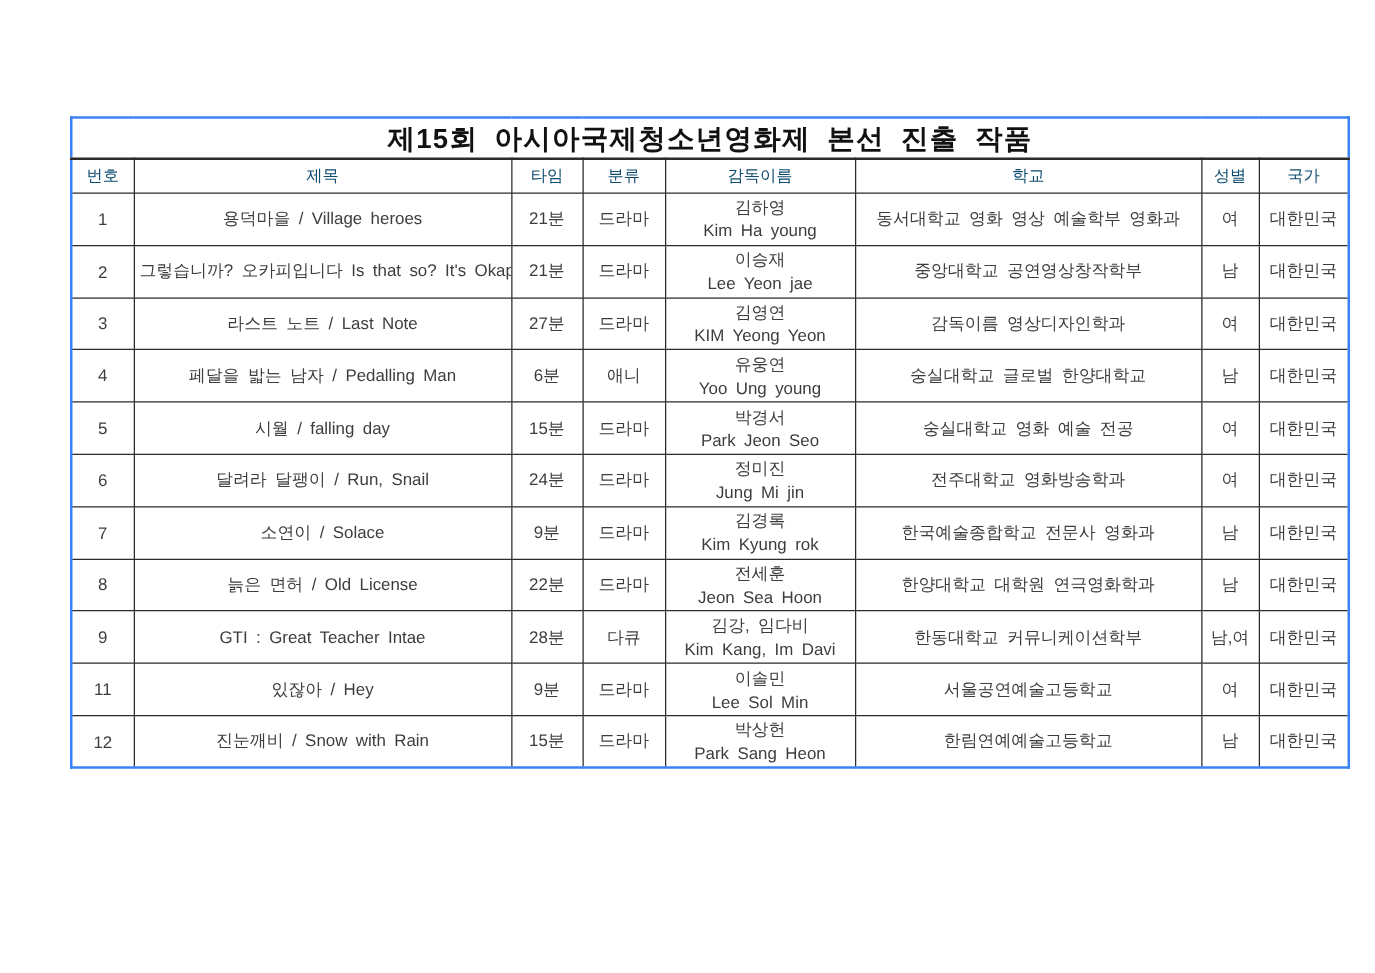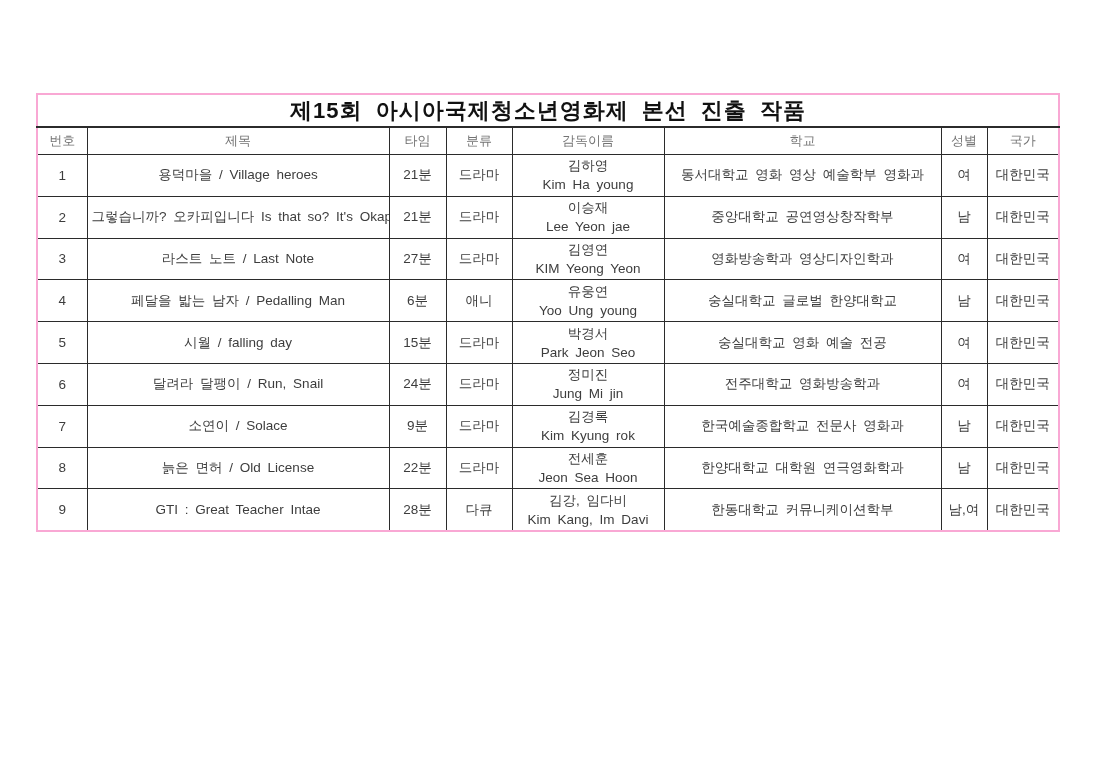--- a/index.html
+++ b/index.html
@@ -18,12 +18,12 @@
   }
   table.film-table {
     position: absolute;
-    left: 36px;
+    left: 56px;
     top: 93px;
     width: 1022px;
     border-collapse: collapse;
     table-layout: fixed;
-    border: 2px solid #f9a8d4;
+    border: 2px solid #3b82f6;
   }
   table.film-table th,
   table.film-table td {

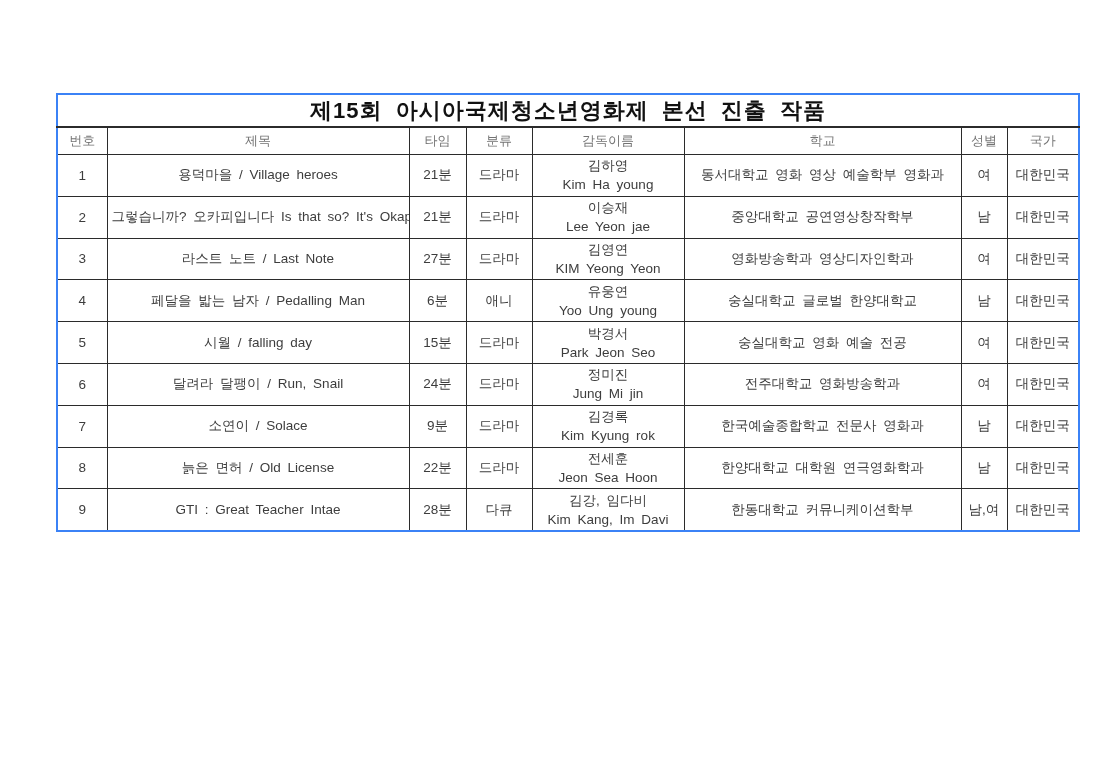--- a/index.html
+++ b/index.html
@@ -47,7 +47,7 @@
     height: 26px;
     font-size: 13px;
     font-weight: normal;
-    color: #737373;
+    color: #0c4a6e;
   }
   tbody tr {
     height: 41.8px;

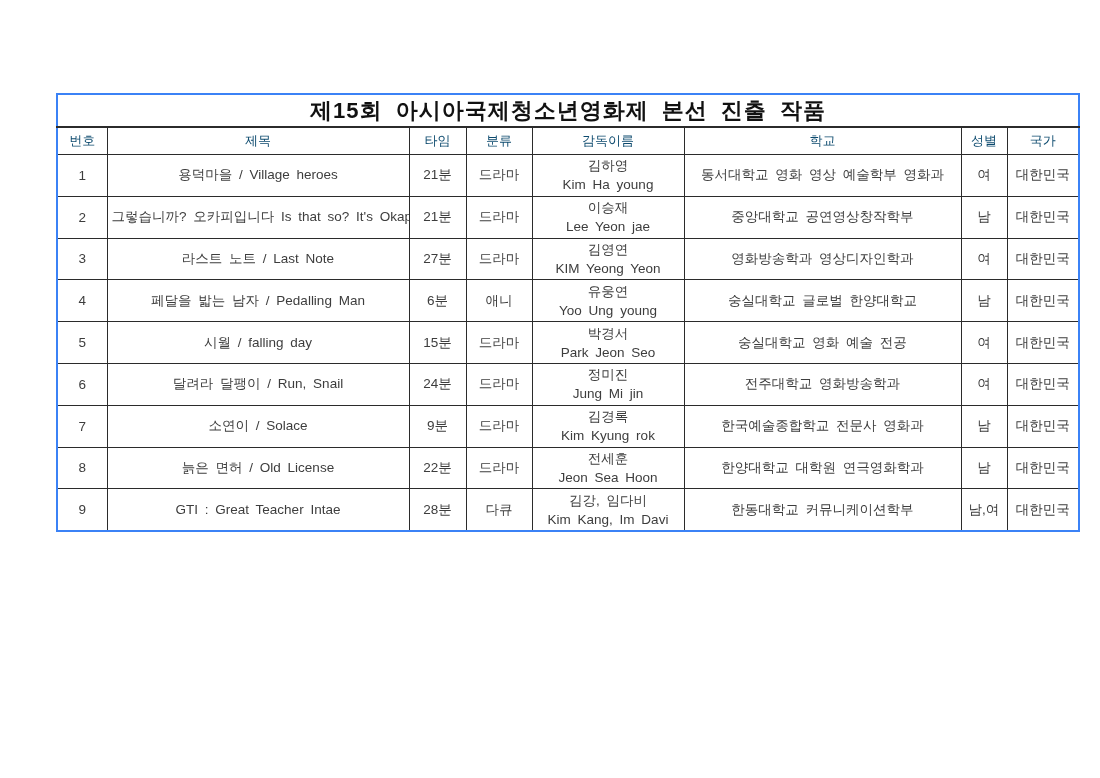--- a/index.html
+++ b/index.html
@@ -128,7 +128,7 @@
       <div>김영연</div>
       <div>KIM Yeong Yeon</div>
     </td>
-    <td>영화방송학과 영상디자인학과</td>
+    <td>감독이름 영상디자인학과</td>
     <td>여</td>
     <td>대한민국</td>
   </tr>

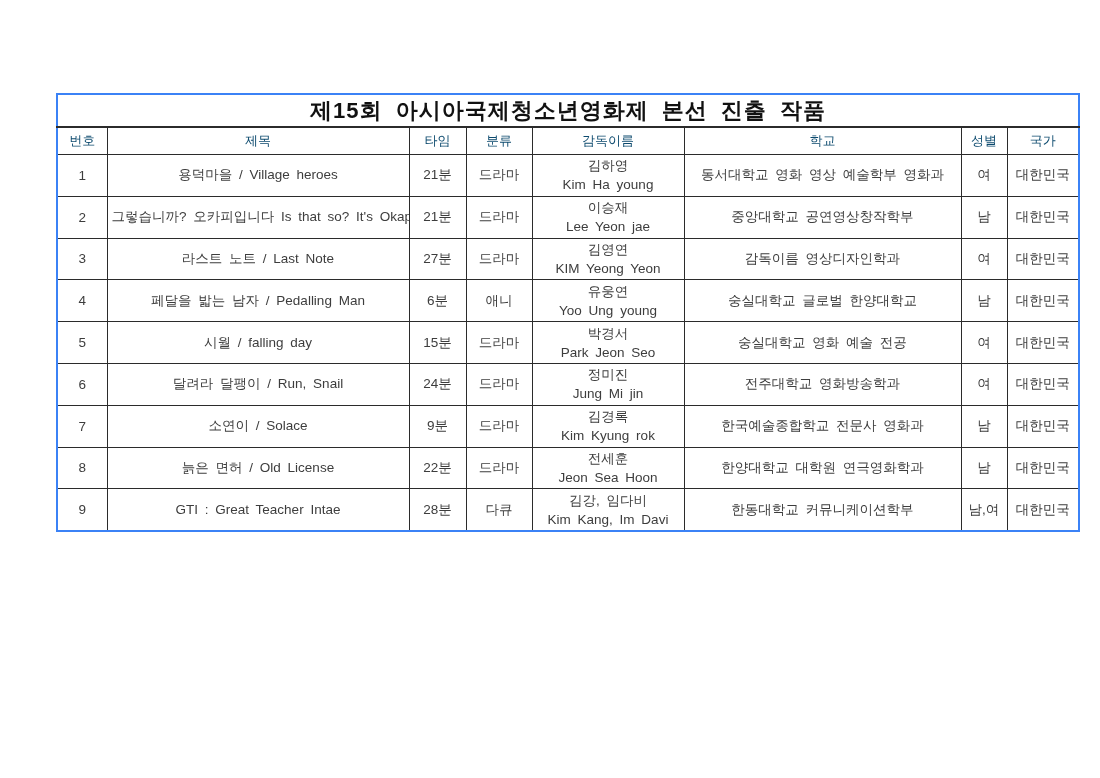--- a/index.html
+++ b/index.html
@@ -218,6 +218,19 @@
   </tr>
 
 
+  <tr>
+    <td>11</td>
+    <td>있잖아 / Hey</td>
+    <td>9분</td>
+    <td>드라마</td>
+    <td class="cell-director">
+      <div>이솔민</div>
+      <div>Lee Sol Min</div>
+    </td>
+    <td>서울공연예술고등학교</td>
+    <td>여</td>
+    <td>대한민국</td>
+  </tr>
 
 </tbody>
   </table>

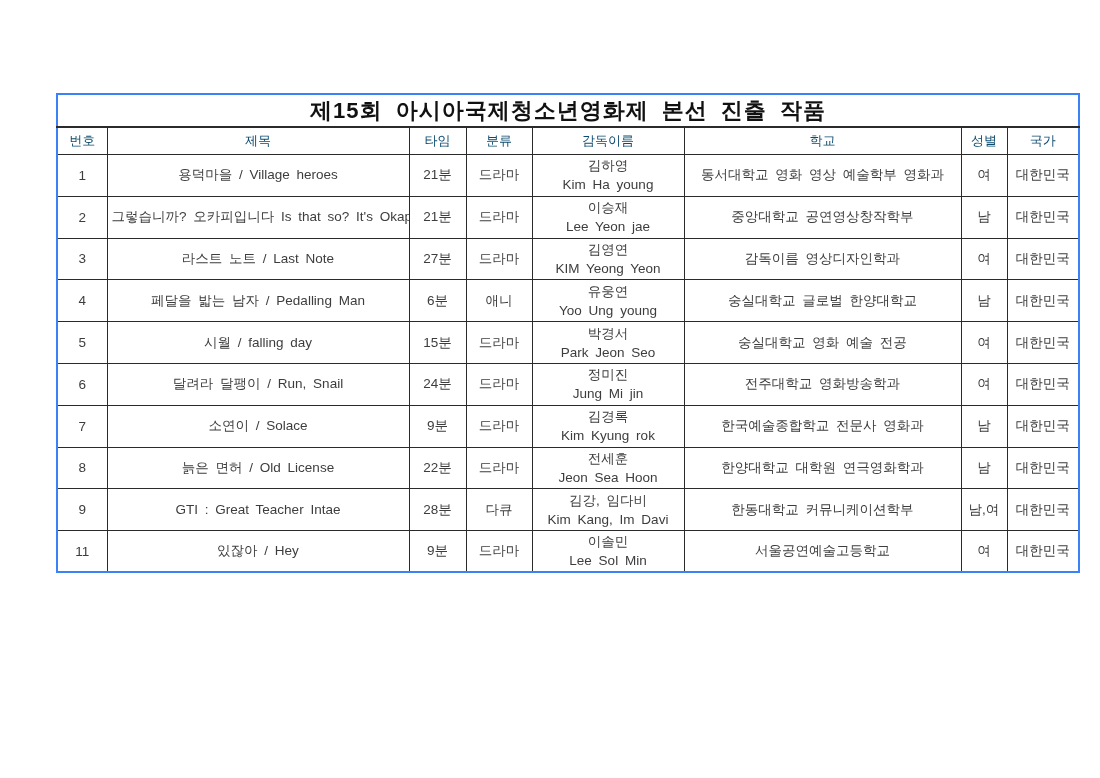--- a/index.html
+++ b/index.html
@@ -232,6 +232,19 @@
     <td>대한민국</td>
   </tr>
 
+  <tr>
+    <td>12</td>
+    <td>진눈깨비 / Snow with Rain</td>
+    <td>15분</td>
+    <td>드라마</td>
+    <td class="cell-director">
+      <div>박상헌</div>
+      <div>Park Sang Heon</div>
+    </td>
+    <td>한림연예예술고등학교</td>
+    <td>남</td>
+    <td>대한민국</td>
+  </tr>
 </tbody>
   </table>
 </div>

